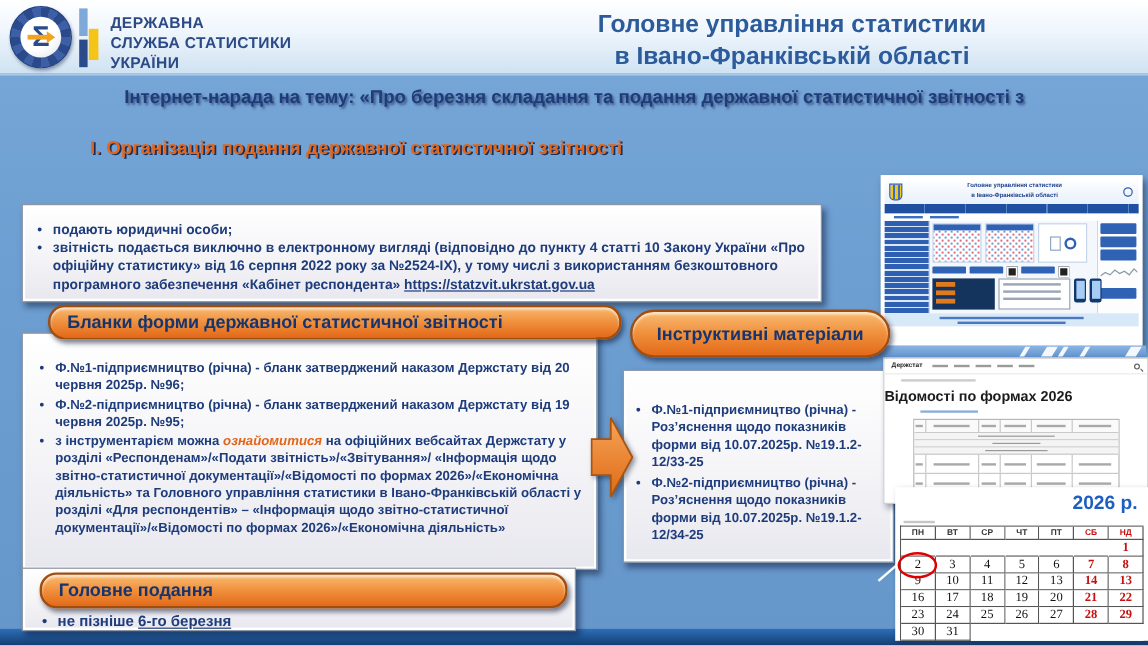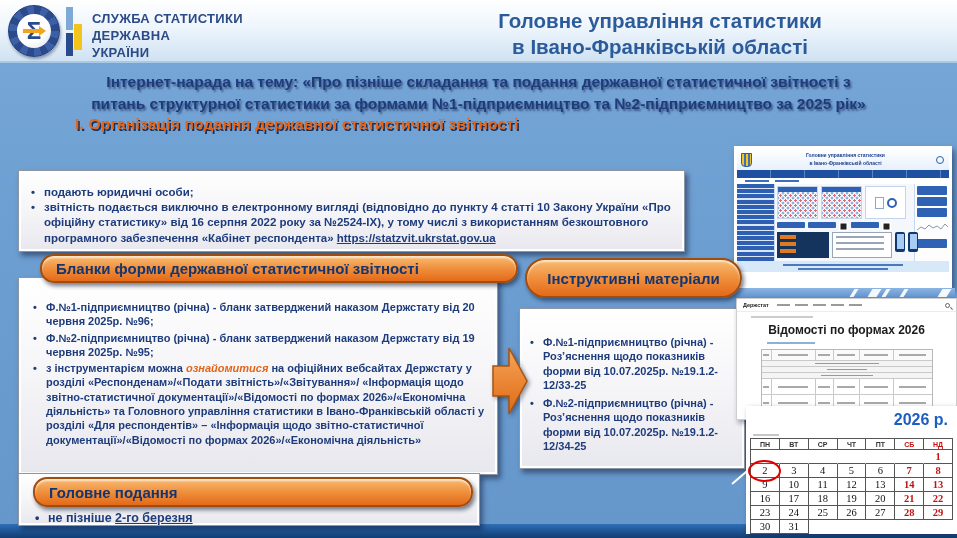--- a/index.html
+++ b/index.html
@@ -174,8 +174,8 @@
     <div class="bar bar2"></div>
     <div class="bar bar3"></div>
     <div class="agency">
+      <div>ДЕРЖАВНА</div>
       <div>СЛУЖБА СТАТИСТИКИ</div>
-      <div>ДЕРЖАВНА</div>
       <div>УКРАЇНИ</div>
     </div>
     <div class="htitle">

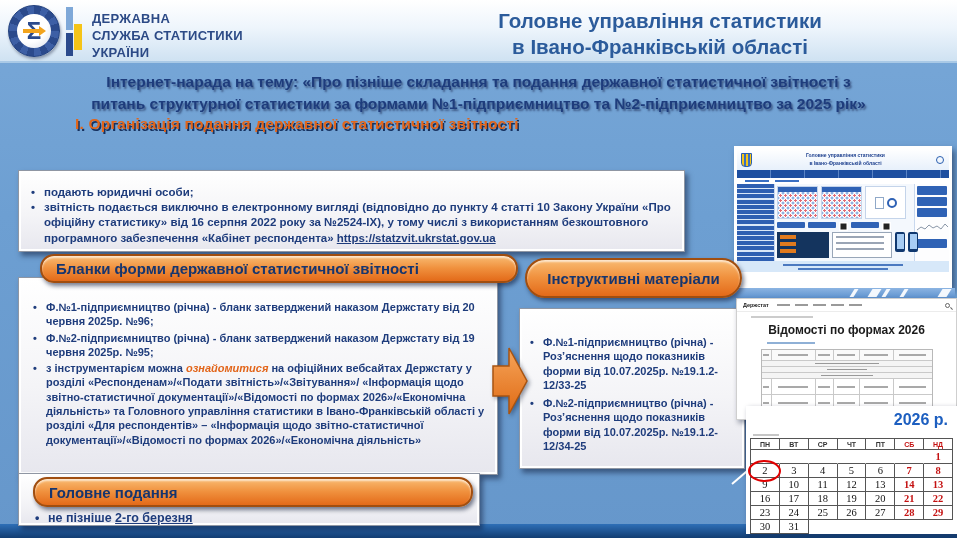--- a/index.html
+++ b/index.html
@@ -185,7 +185,7 @@
   </div>
 
   <div class="topic">
-    <div>Інтернет-нарада на тему: «Про  пізніше складання та подання державної статистичної звітності з</div>
+    <div>Інтернет-нарада на тему: «Про  березня складання та подання державної статистичної звітності з</div>
     <div>питань структурної статистики за формами №1-підприємництво та №2-підприємництво за 2025 рік»</div>
   </div>
   <div class="oheading">І. Організація подання державної статистичної звітності</div>

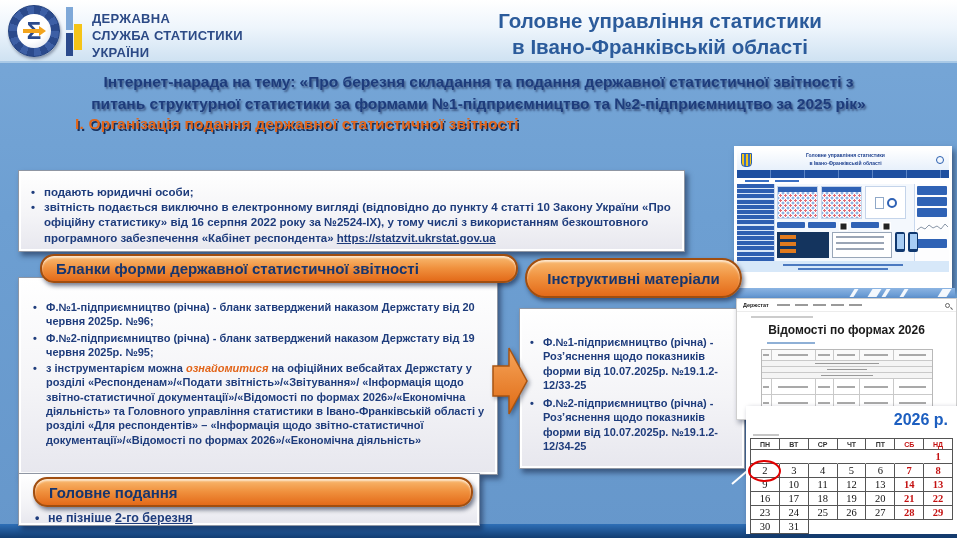--- a/index.html
+++ b/index.html
@@ -186,7 +186,6 @@
 
   <div class="topic">
     <div>Інтернет-нарада на тему: «Про  березня складання та подання державної статистичної звітності з</div>
-    <div>питань структурної статистики за формами №1-підприємництво та №2-підприємництво за 2025 рік»</div>
   </div>
   <div class="oheading">І. Організація подання державної статистичної звітності</div>
 

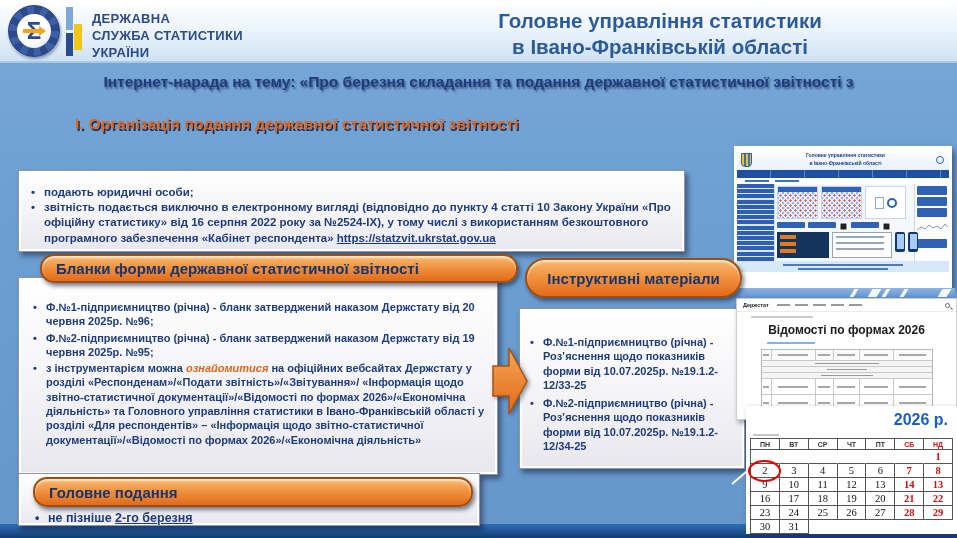--- a/index.html
+++ b/index.html
@@ -121,7 +121,7 @@
   .s2-search { width:5px; height:5px; border:1px solid #666; border-radius:50%; position:relative; }
   .s2-search::after { content:""; position:absolute; left:4px; top:4px; width:3px; height:1px; background:#666; transform:rotate(45deg); }
   .s2-crumb { width:62px; height:2px; background:#cccccc; margin:4px 0 0 14px; }
-  .s2-title { text-align:center; margin-top:5px; font-size:12px; font-weight:bold; color:#1b1b1b; }
+  .s2-title { text-align:left; margin-top:5px; font-size:12px; font-weight:bold; color:#1b1b1b; }
   .s2-link { width:48px; height:2px; background:#8fb0d6; margin:5px 0 0 30px; }
   .s2-table { width:172px; margin:5px auto 0; border:1px solid #b8b8b8; }
   .s2-tr { display:flex; border-bottom:1px solid #c9c9c9; }

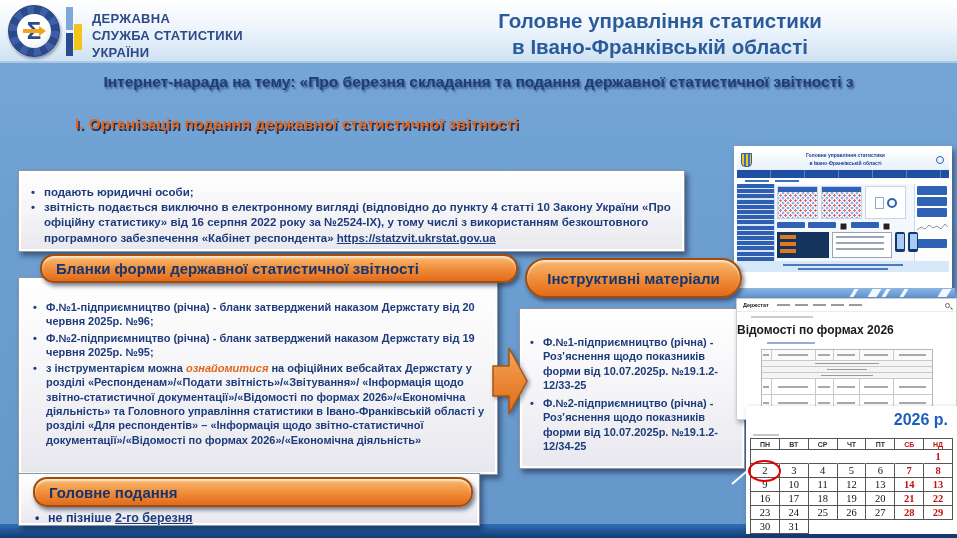--- a/index.html
+++ b/index.html
@@ -227,7 +227,7 @@
 
   <div class="wbox box-termin">
     <ul>
-      <li><span>не пізніше </span><span class="u">2-го березня</span></li>
+      <li><span>не пізніше </span><span class="u">6-го березня</span></li>
     </ul>
   </div>
   <div class="pill pill-termin">Головне подання</div>

